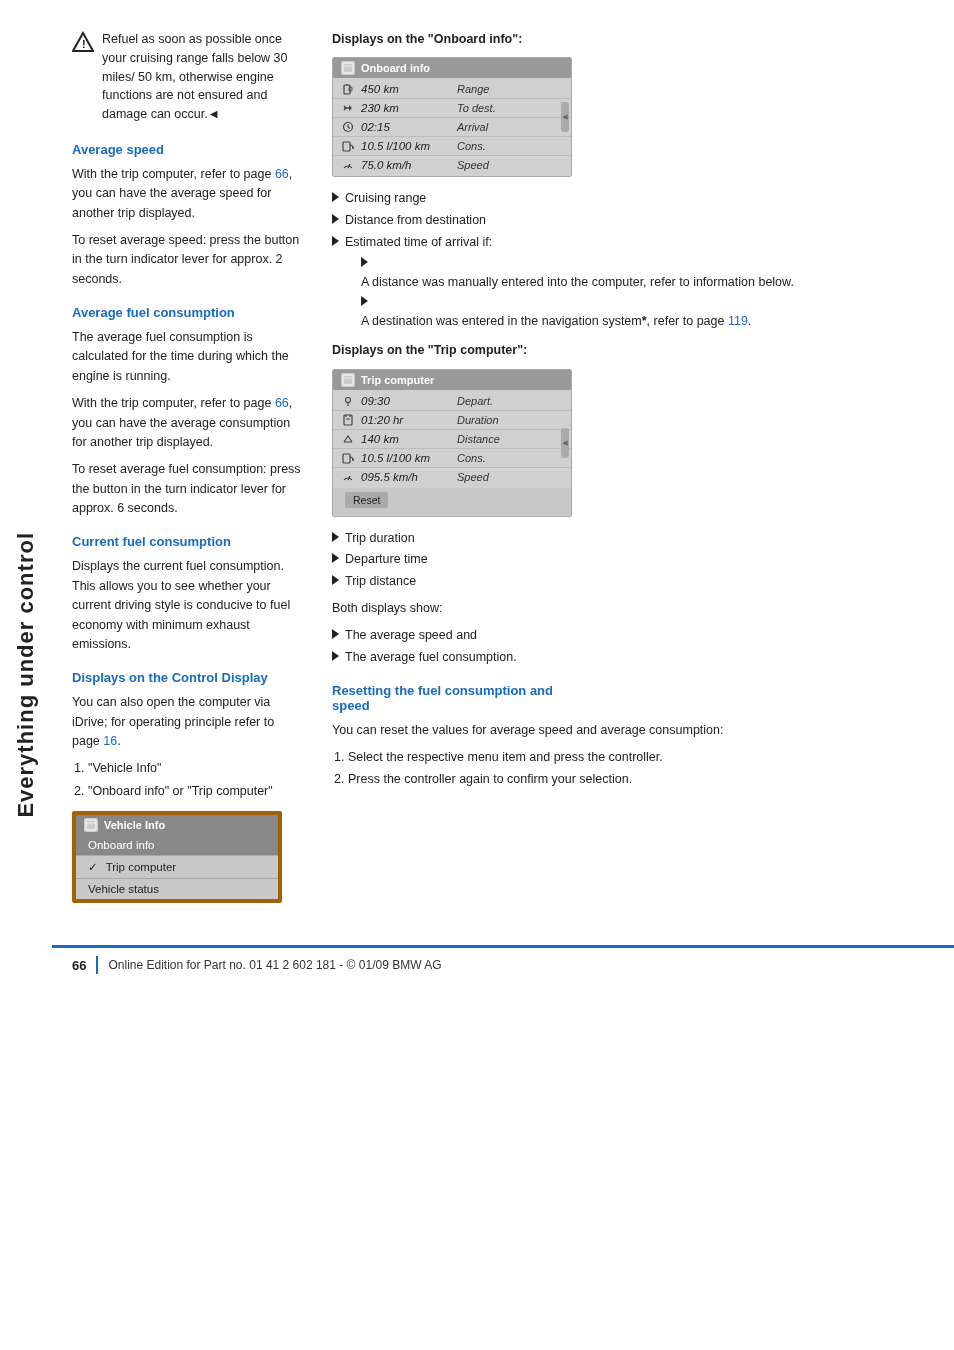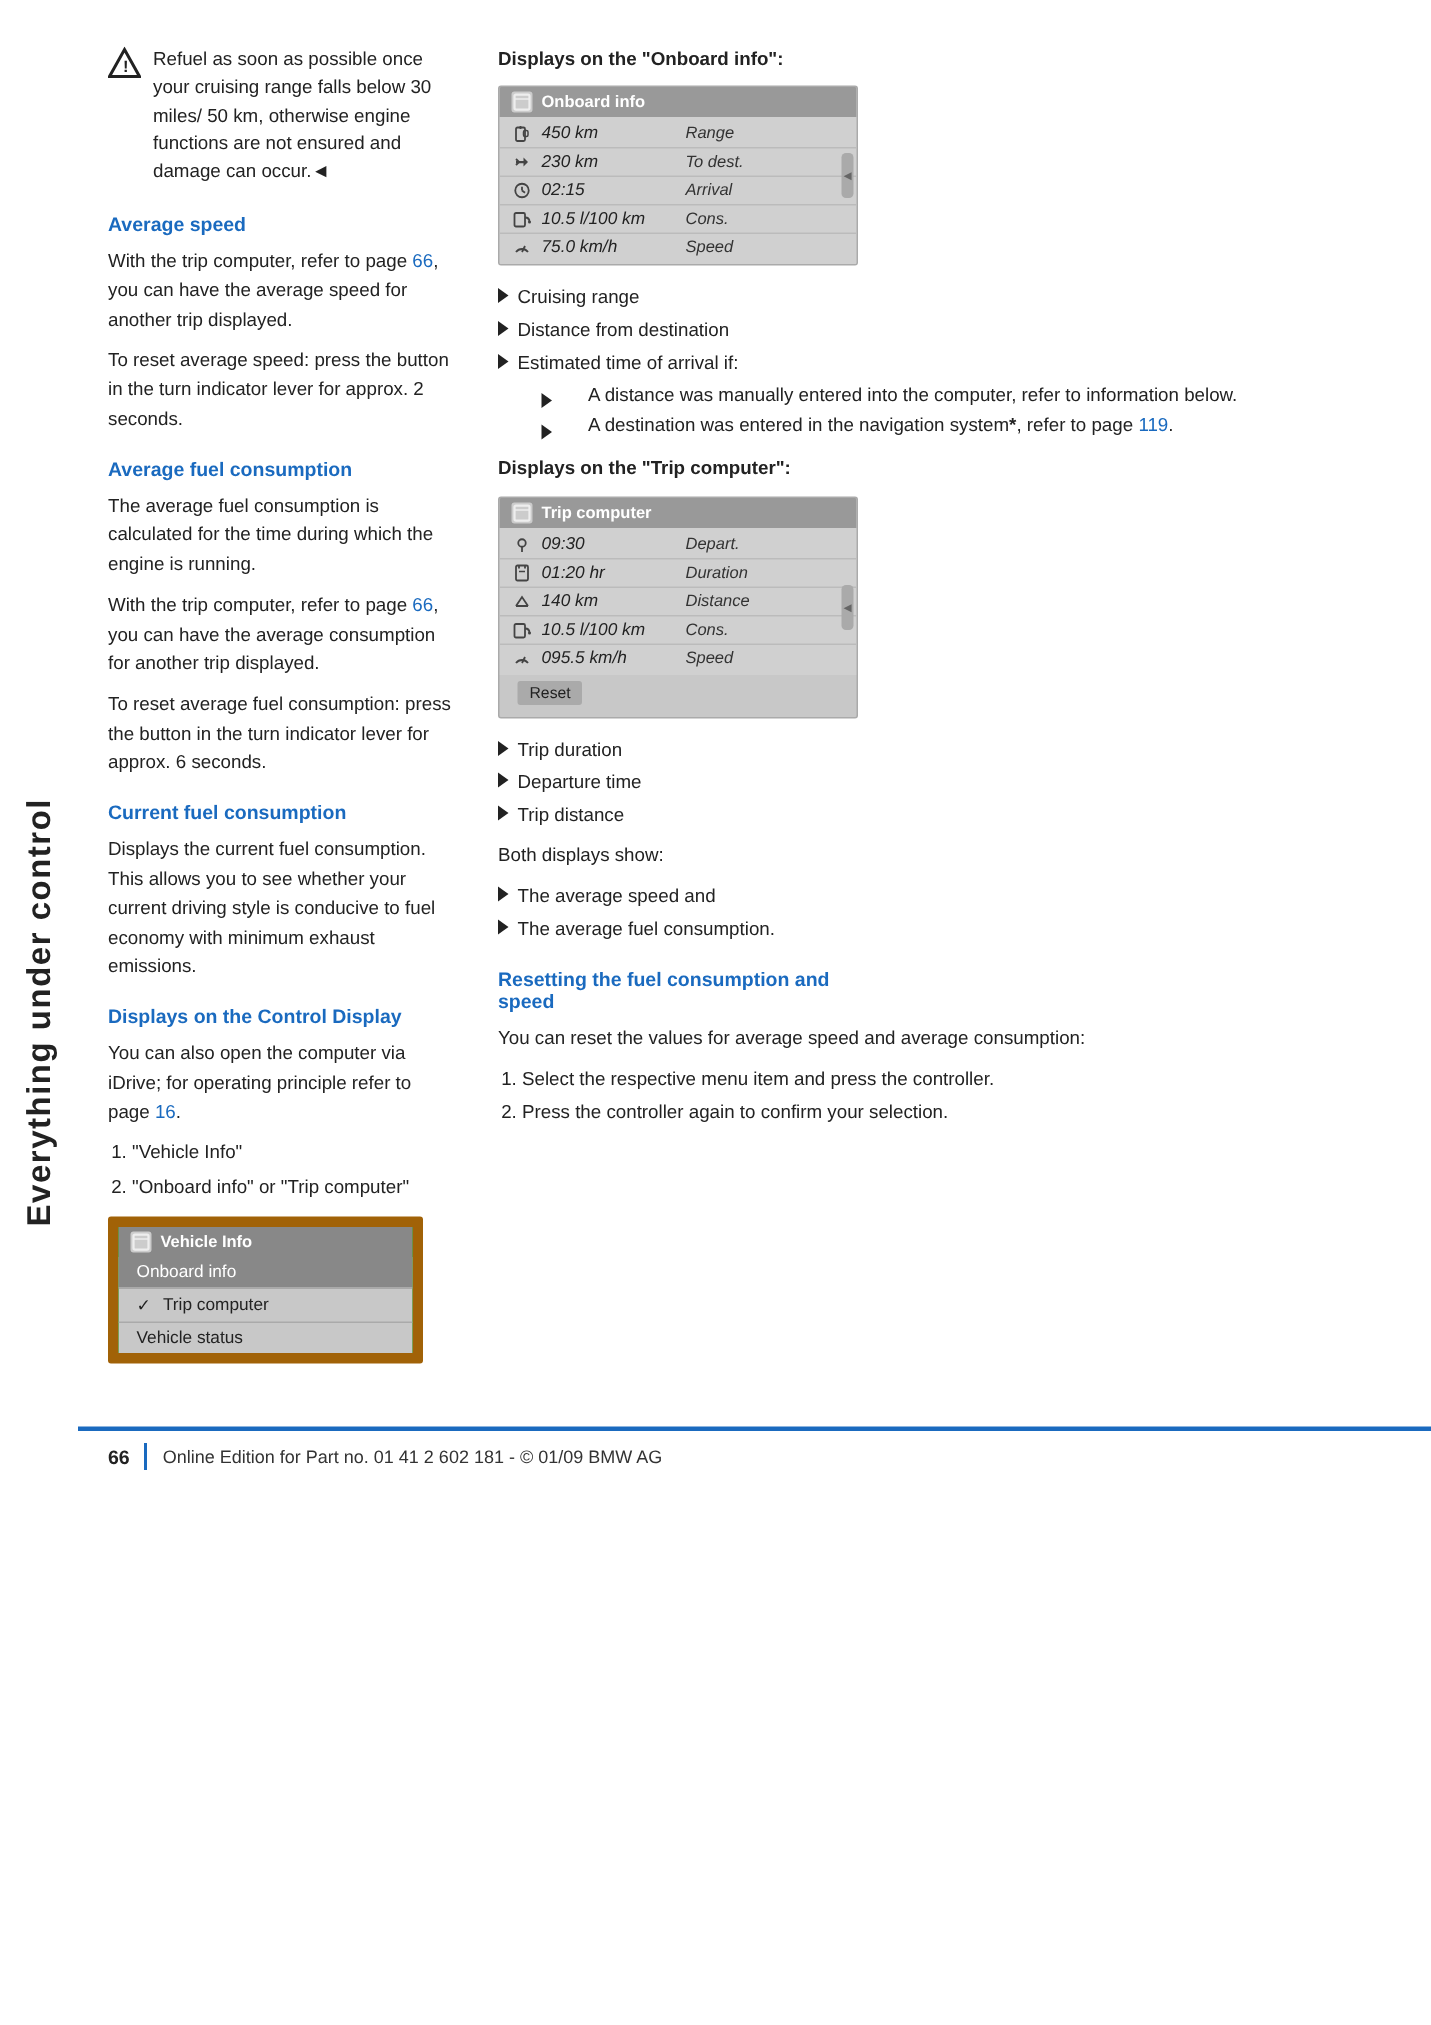--- a/index.html
+++ b/index.html
@@ -265,11 +265,12 @@
     }
     .bullet-list .sub-list > li {
       display: flex;
-      gap: 24px;
+      gap: 6px;
       font-size: 12.5px;
       line-height: 1.5;
       margin-bottom: 2px;
-      align-items: flex-end;
+      align-items: flex-start;
+      flex-direction: column;
     }
     .bullet-list .sub-list > li > .tri {
       flex-shrink: 0;

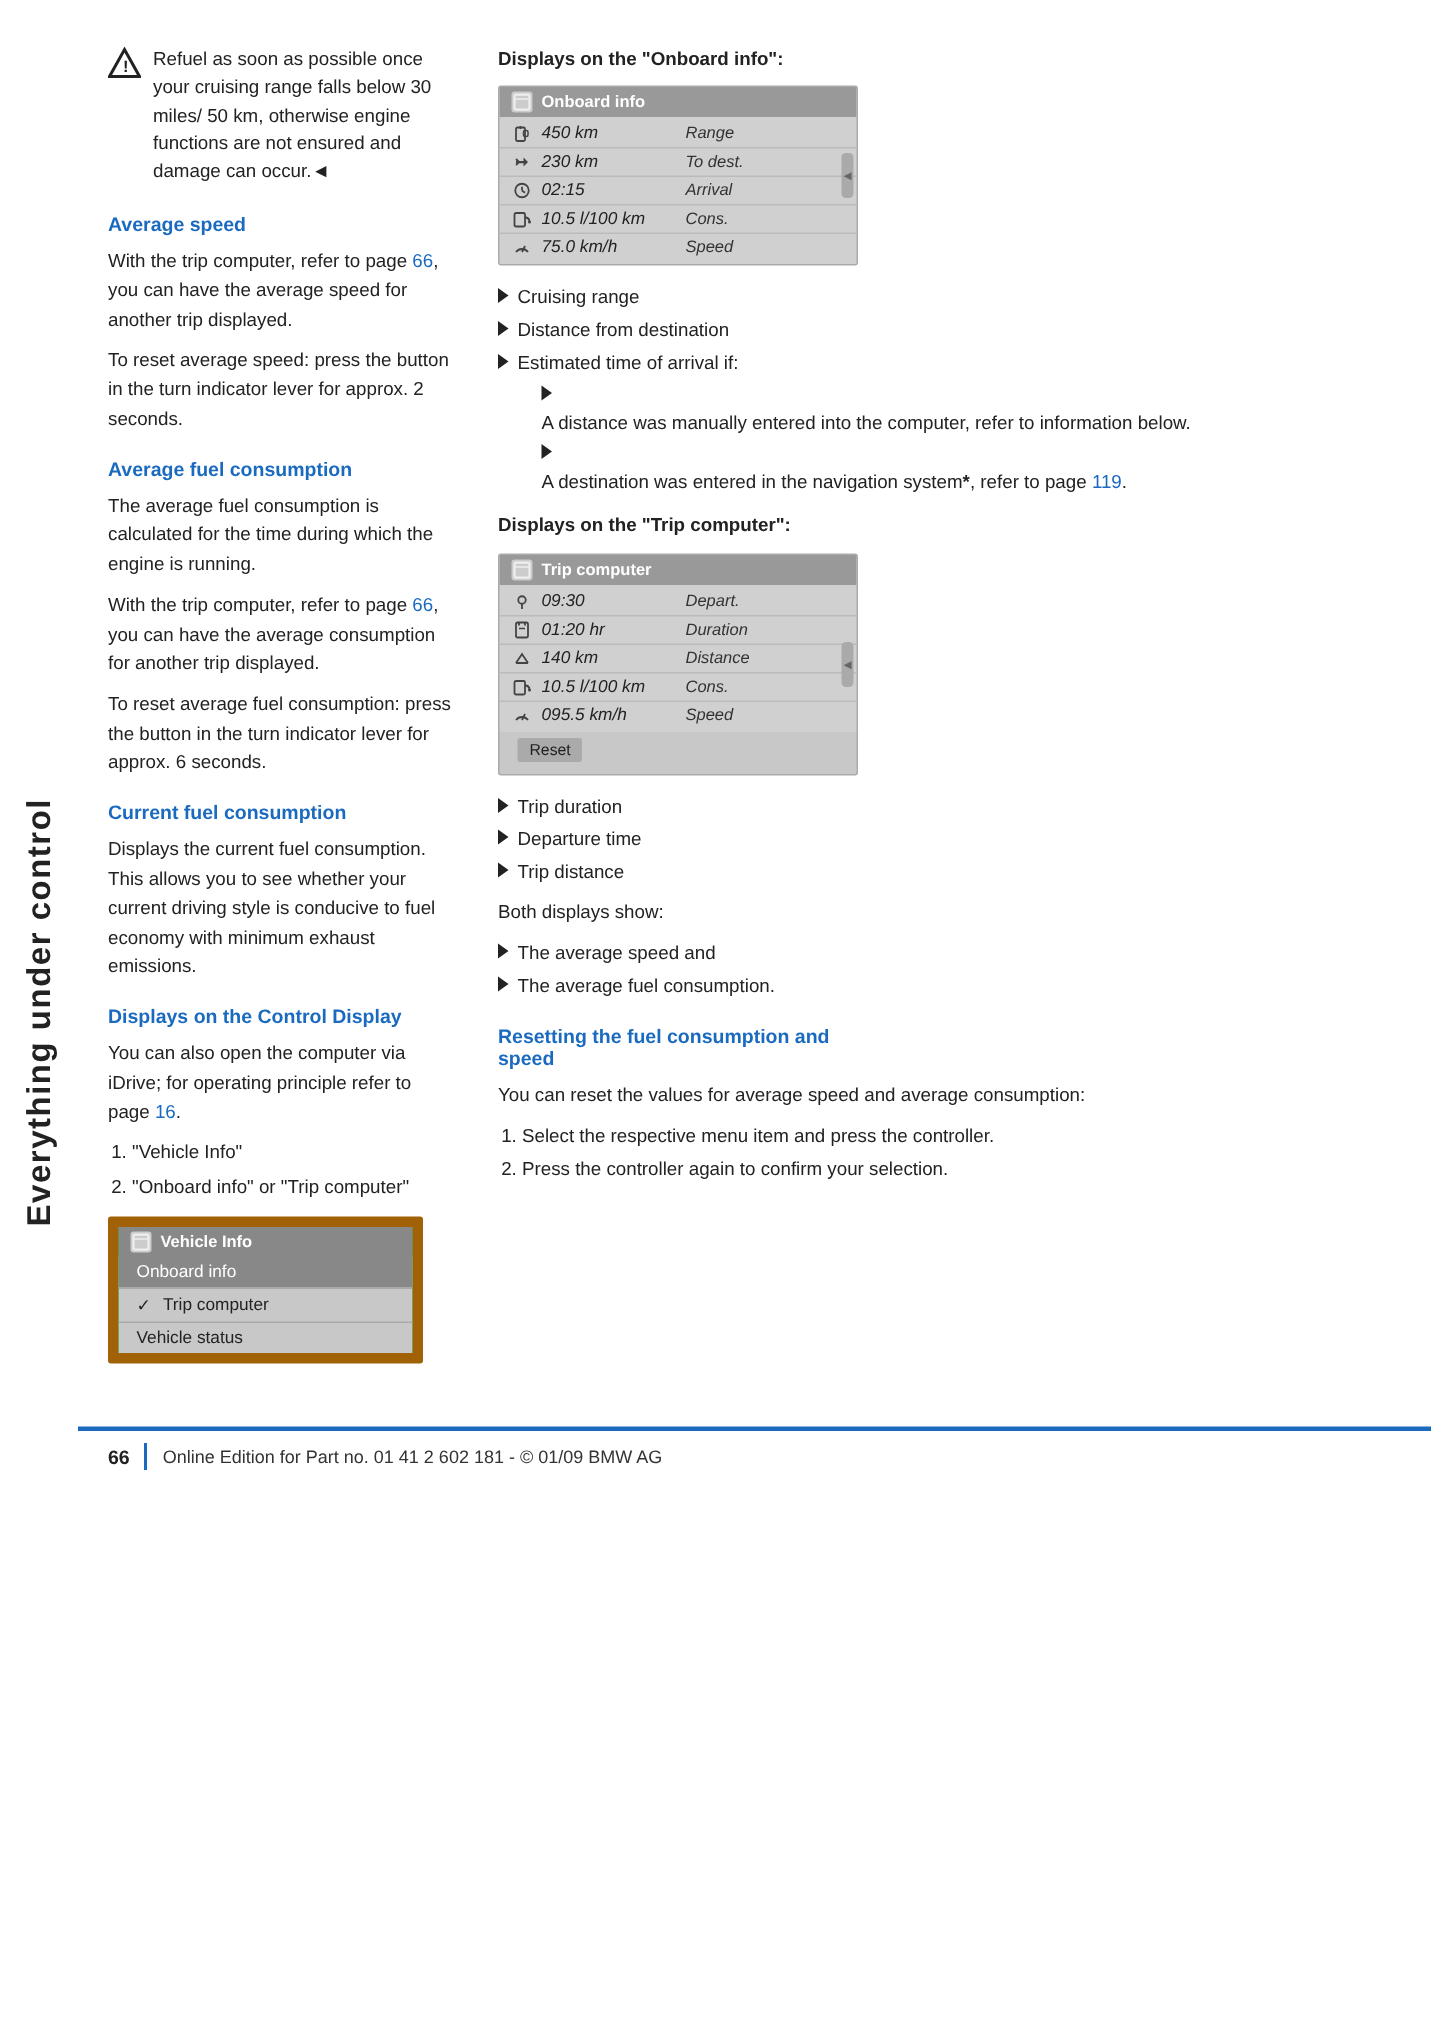--- a/index.html
+++ b/index.html
@@ -116,8 +116,8 @@
     
     .menu-device {
       width: 210px;
-      border: 7px solid #a16207;
-      background: #22c55e;
+      border: 4px solid #a16207;
+      background: #c2410c;
       margin: 10px 0 12px 0;
       border-radius: 2px;
       overflow: hidden;

